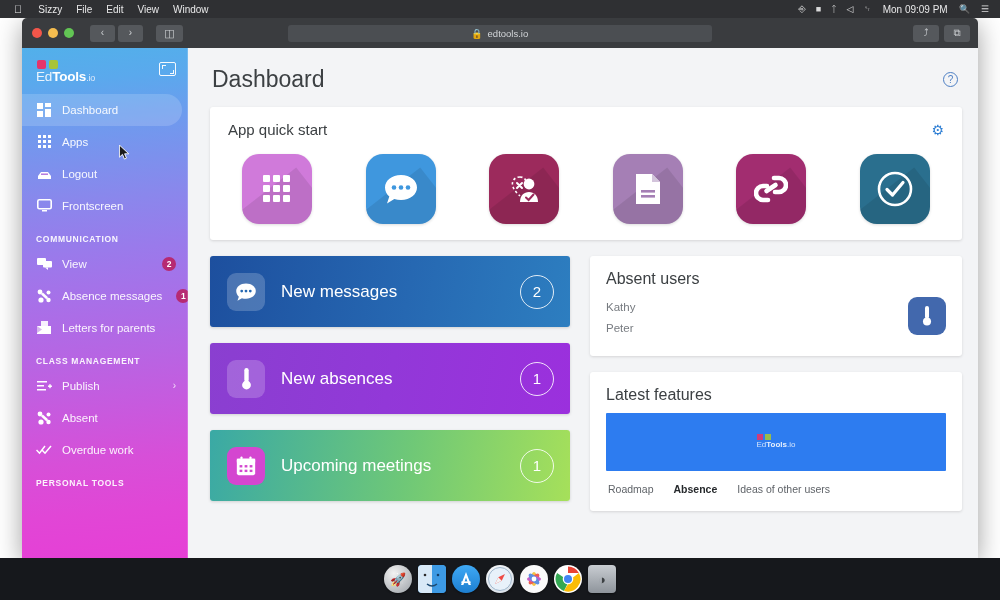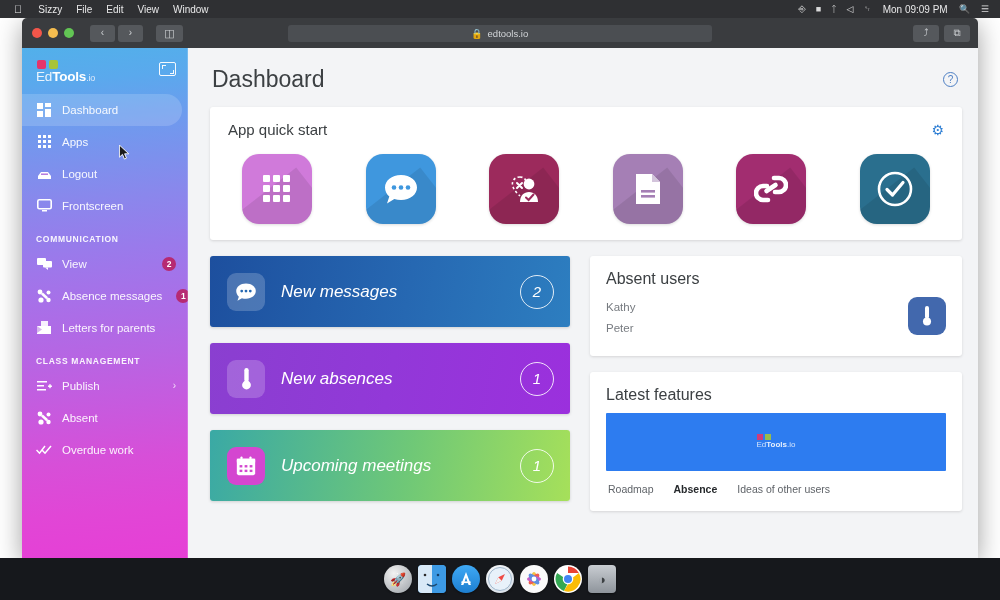--- a/index.html
+++ b/index.html
@@ -191,7 +191,7 @@
 
   
   .cols { display: flex; gap: 20px; }
-  .colL { flex: 0 0 360px; font-style: italic; }
+  .colL { flex: 0 0 360px; }
   .colR { flex: 1; }
 
   .statcard {

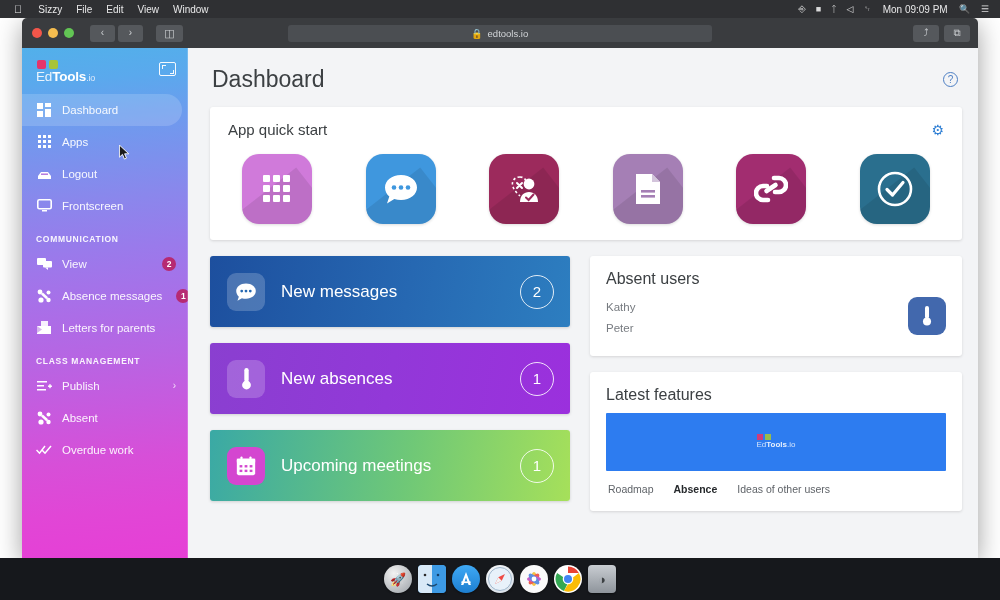--- a/index.html
+++ b/index.html
@@ -455,6 +455,7 @@
           <span class="lbl">Overdue work</span>
         </div>
 
+        <div class="navsec">PERSONAL TOOLS</div>
         <div class="navitem">
           
           

